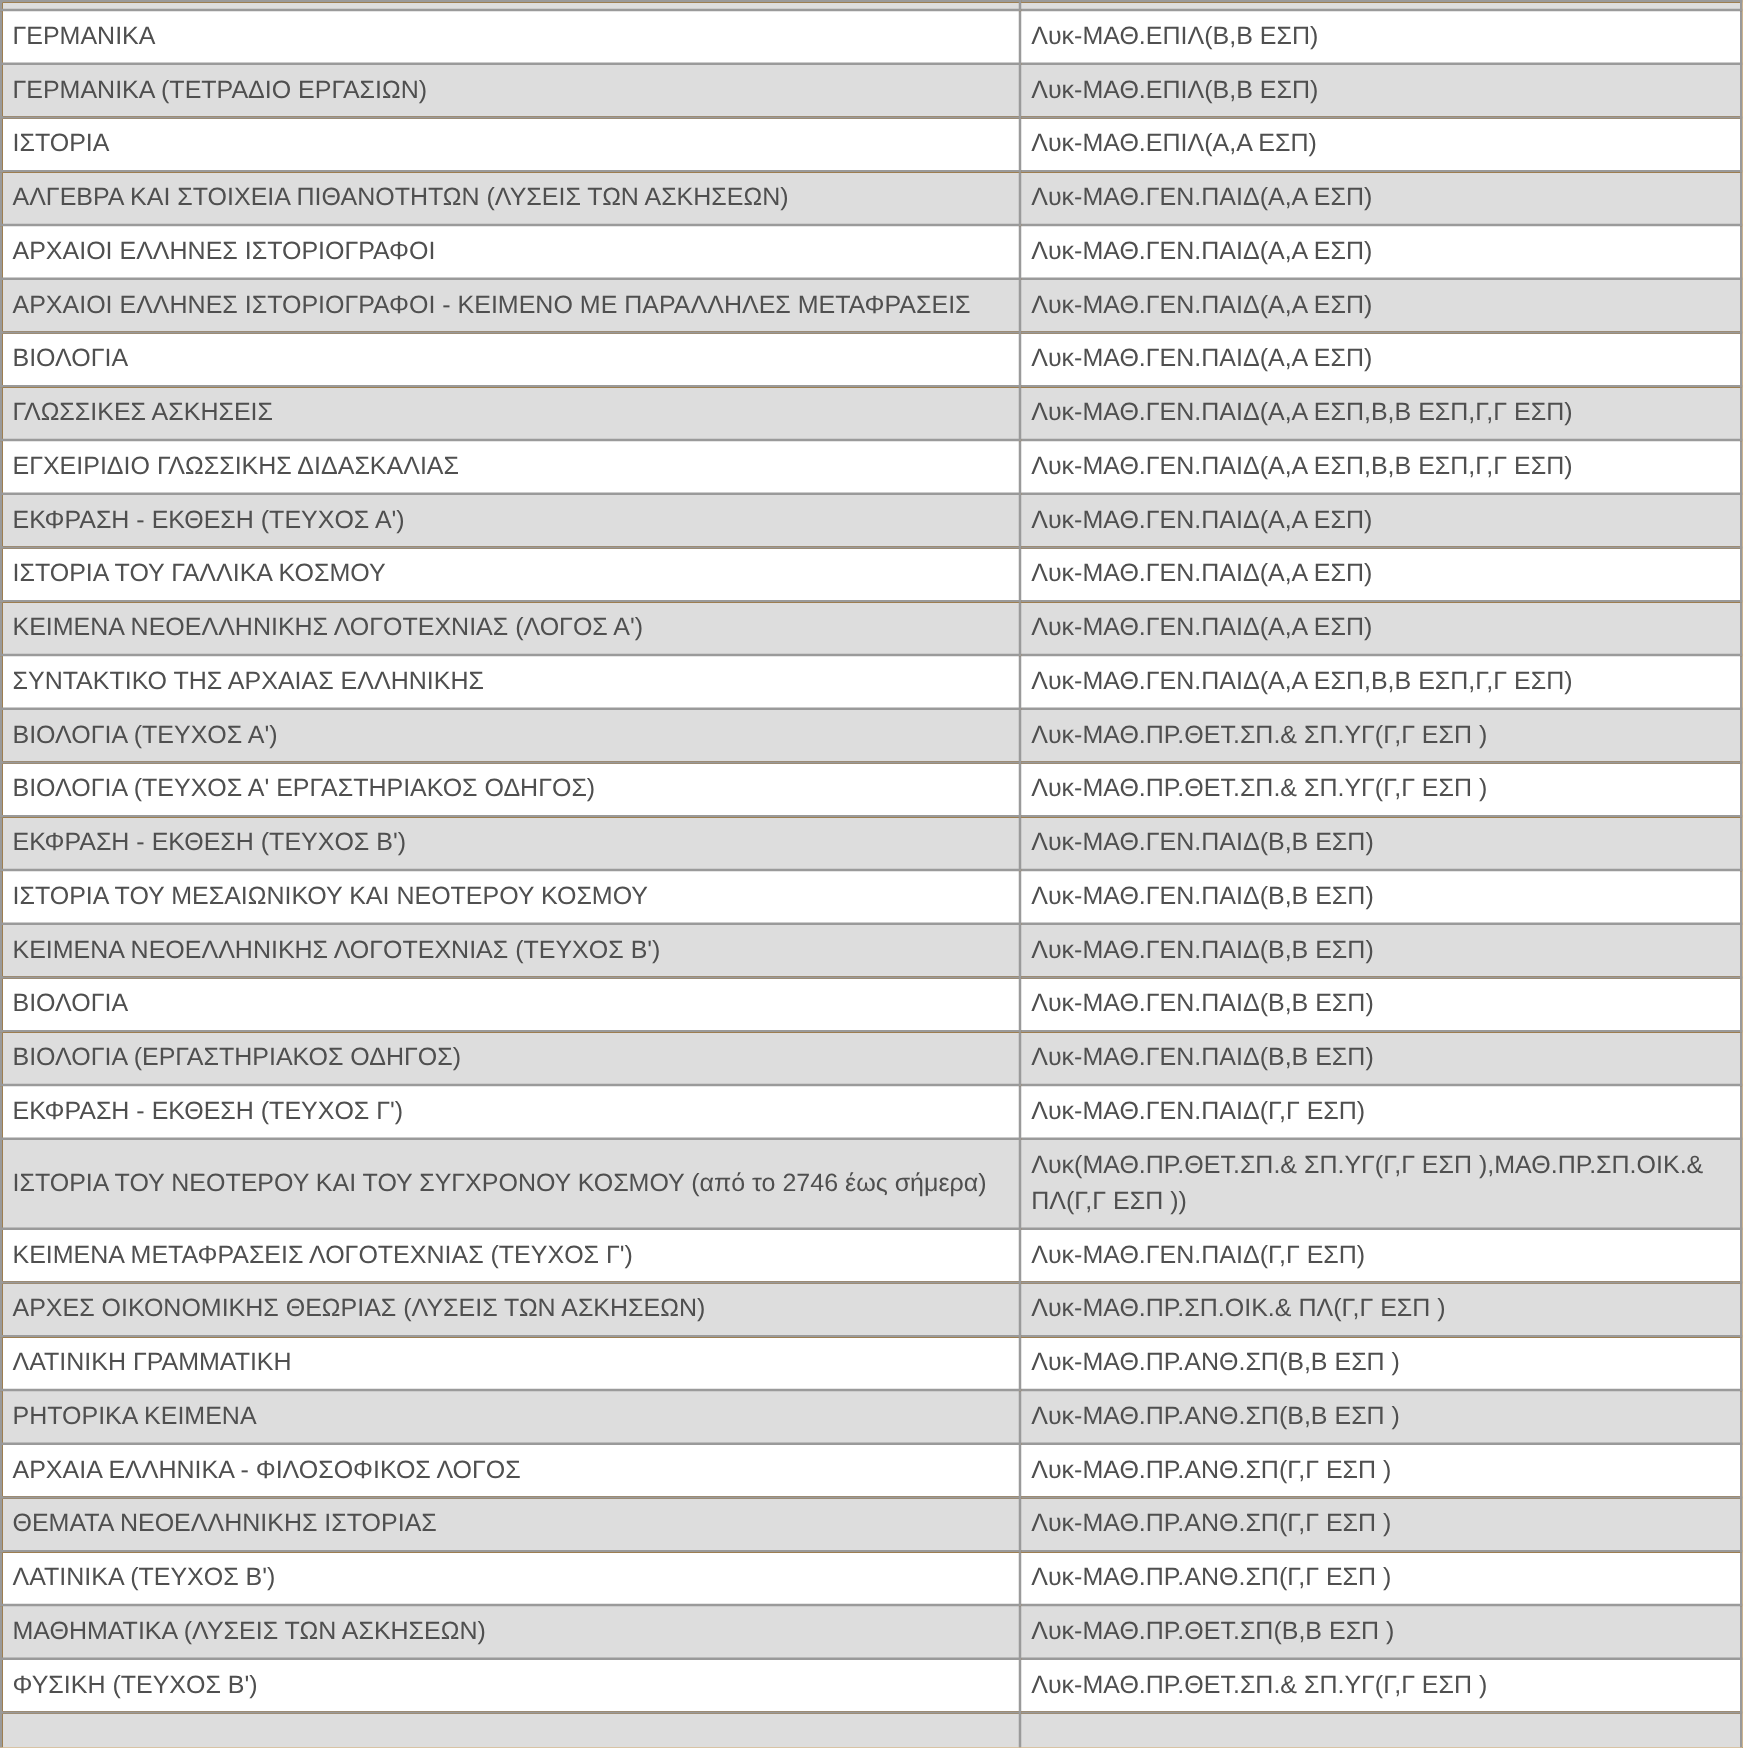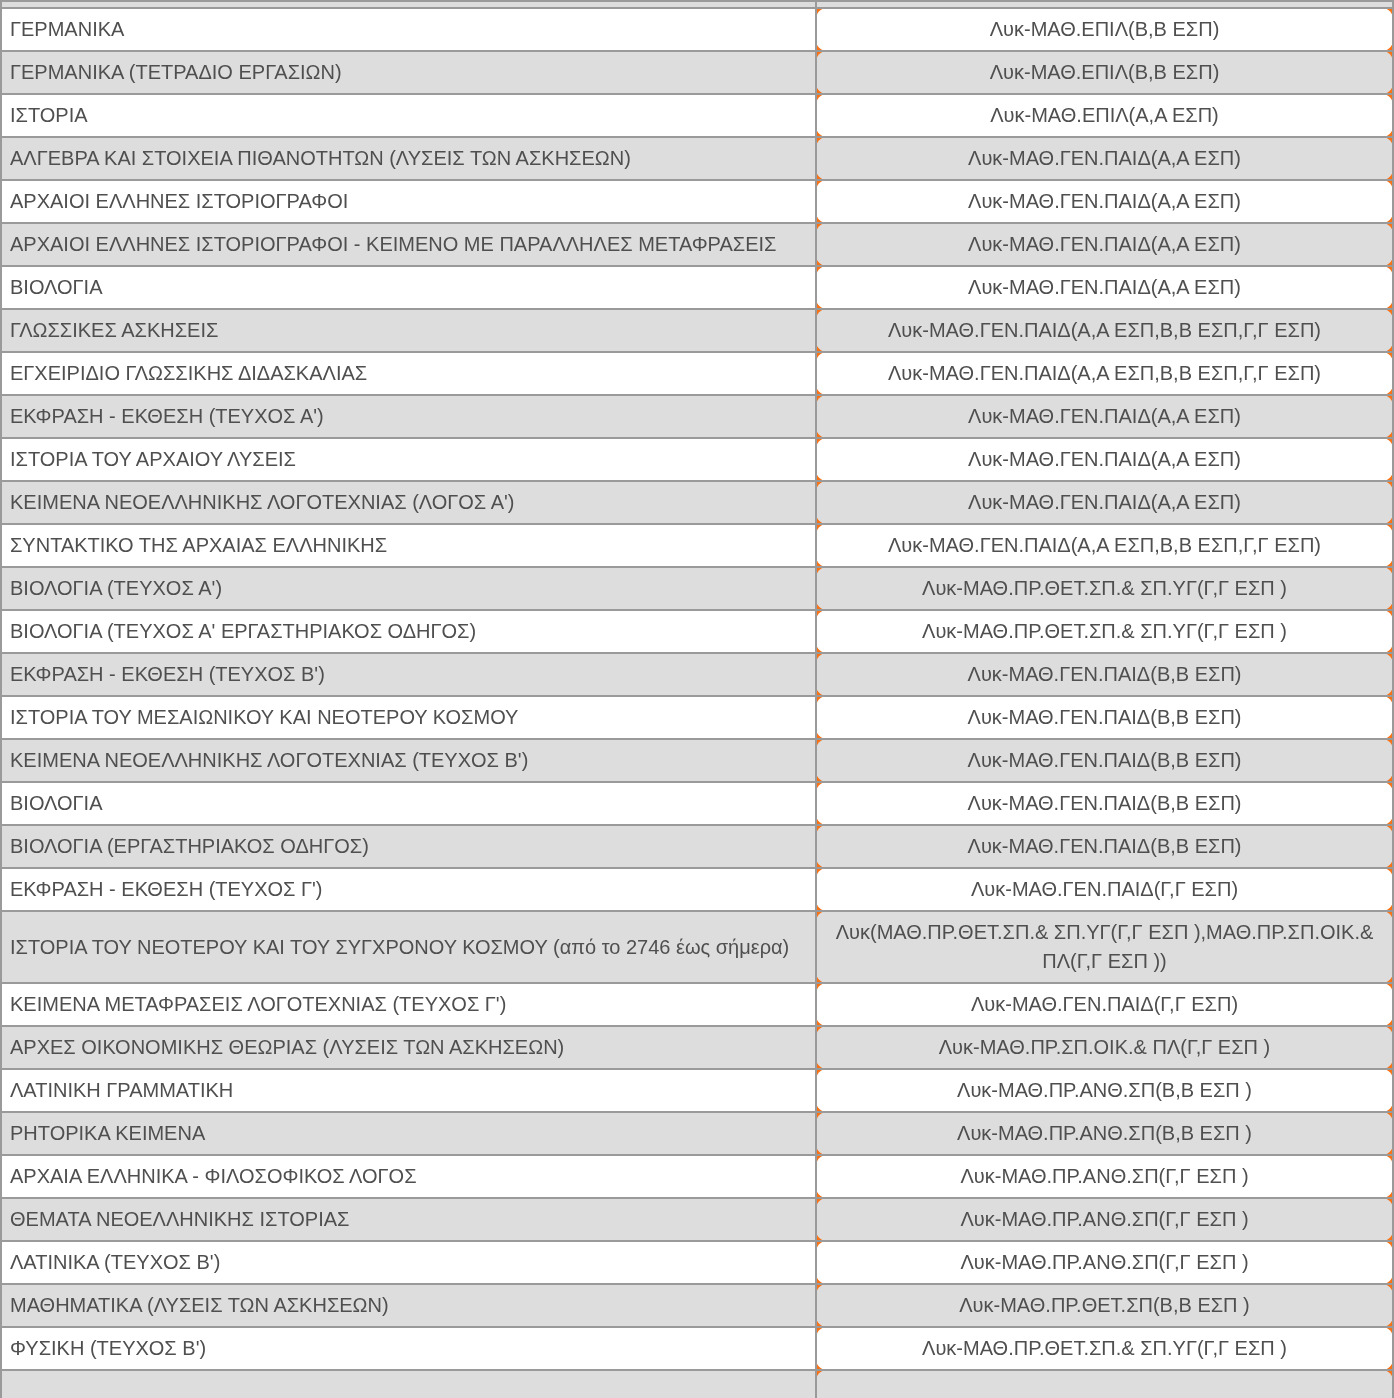--- a/index.html
+++ b/index.html
@@ -12,7 +12,7 @@
     height: 1398px;
     overflow: hidden;
     position: relative;
-    background: #f97316;
+    background: #a16207;
   }
   table.books-table {
     border-collapse: collapse;

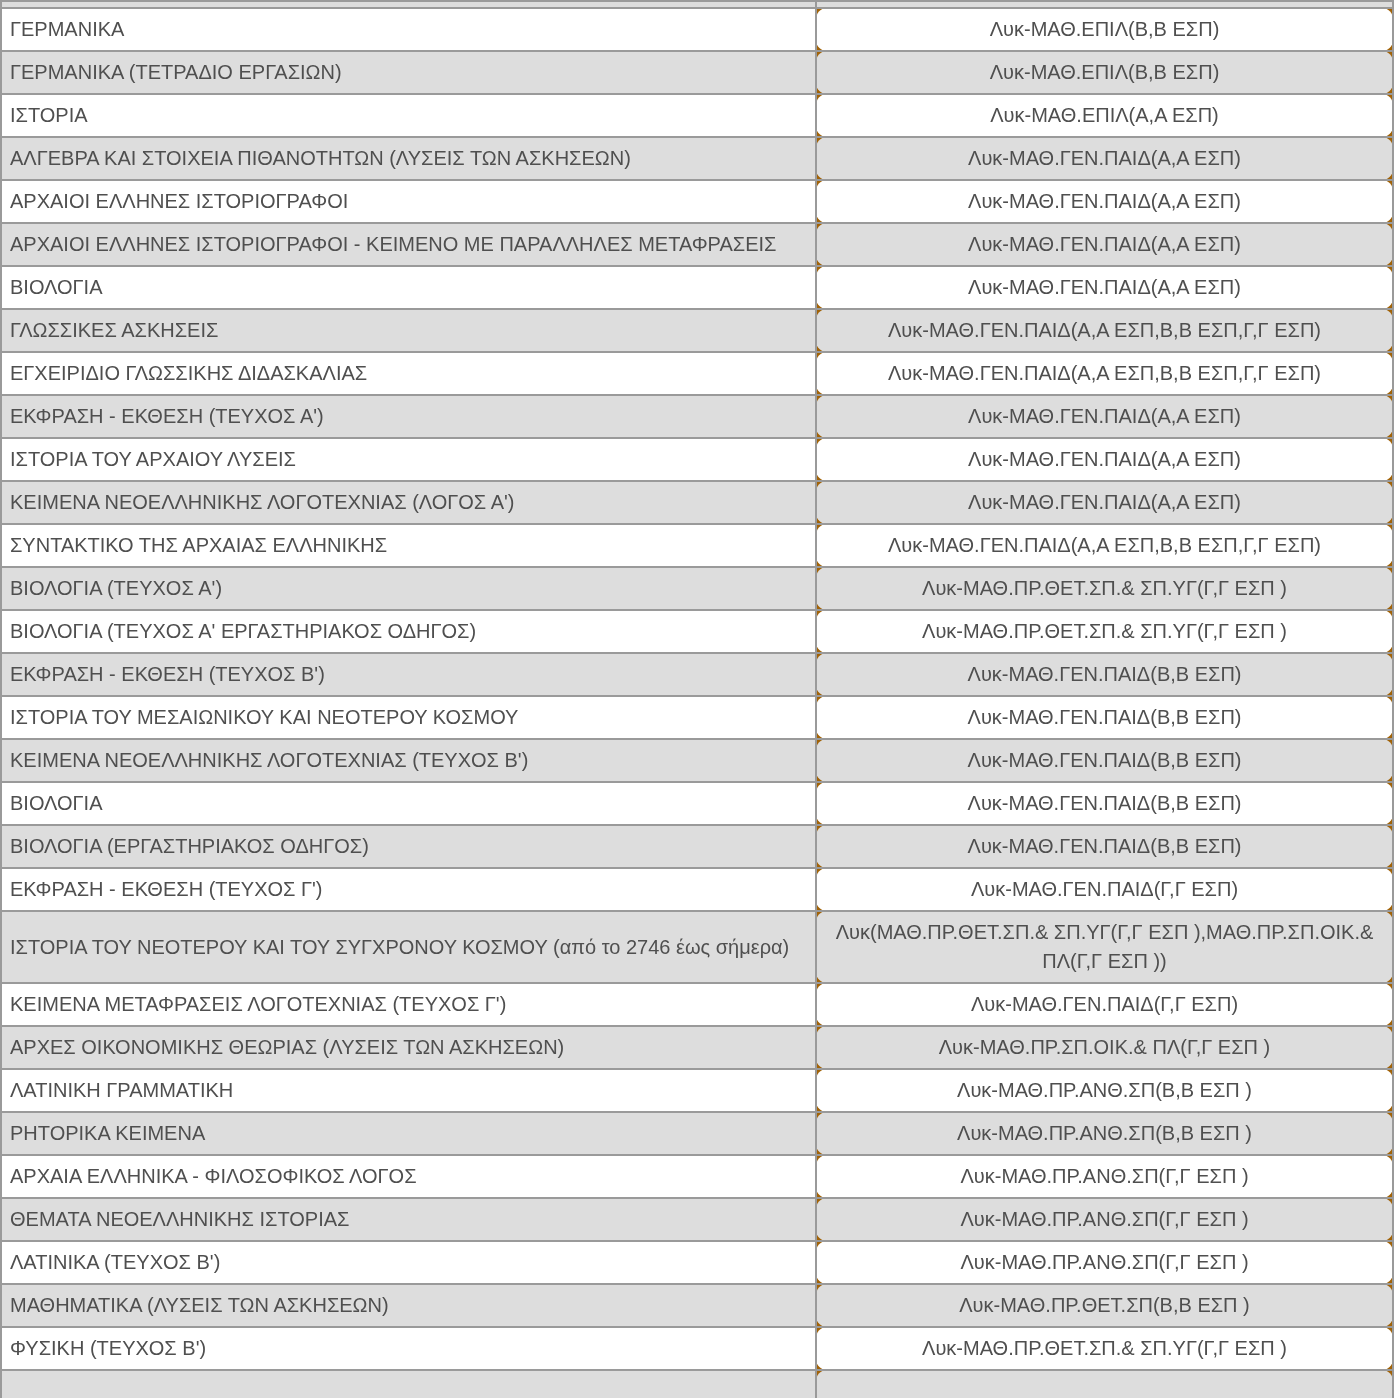--- a/index.html
+++ b/index.html
@@ -38,8 +38,6 @@
     text-align: left;
   }
   td.category-cell {
-    text-align: center;
-    border-radius: 11px;
   }
   td.cut-cell {
     border-right: none;

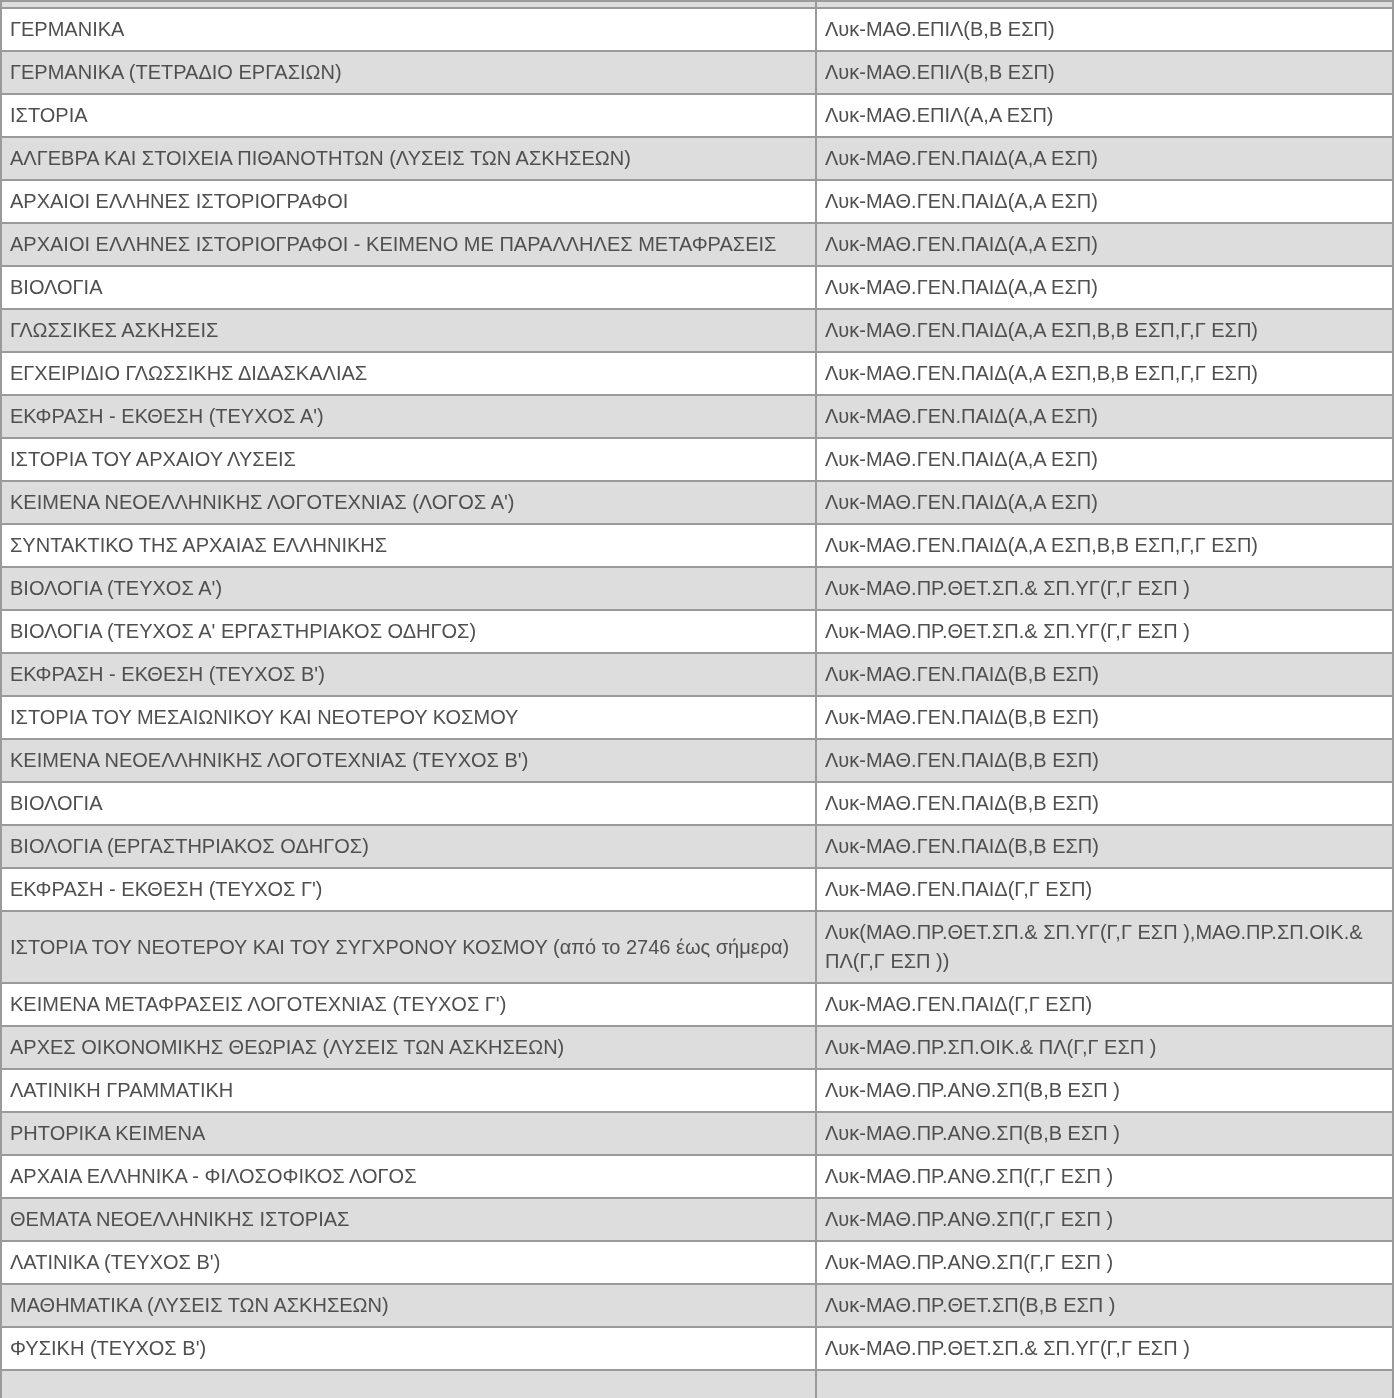--- a/index.html
+++ b/index.html
@@ -118,7 +118,7 @@
           <td class="cut-cell"></td>
         </tr>
         <tr class="data-row">
-          <td class="title-cell">ΙΣΤΟΡΙΑ ΤΟΥ ΑΡΧΑΙΟΥ ΛΥΣΕΙΣ</td>
+          <td class="title-cell">ΙΣΤΟΡΙΑ ΤΟΥ ΓΑΛΛΙΚΑ ΚΟΣΜΟΥ</td>
           <td class="category-cell">Λυκ-ΜΑΘ.ΓΕΝ.ΠΑΙΔ(Α,Α ΕΣΠ)</td>
           <td class="cut-cell"></td>
         </tr>

